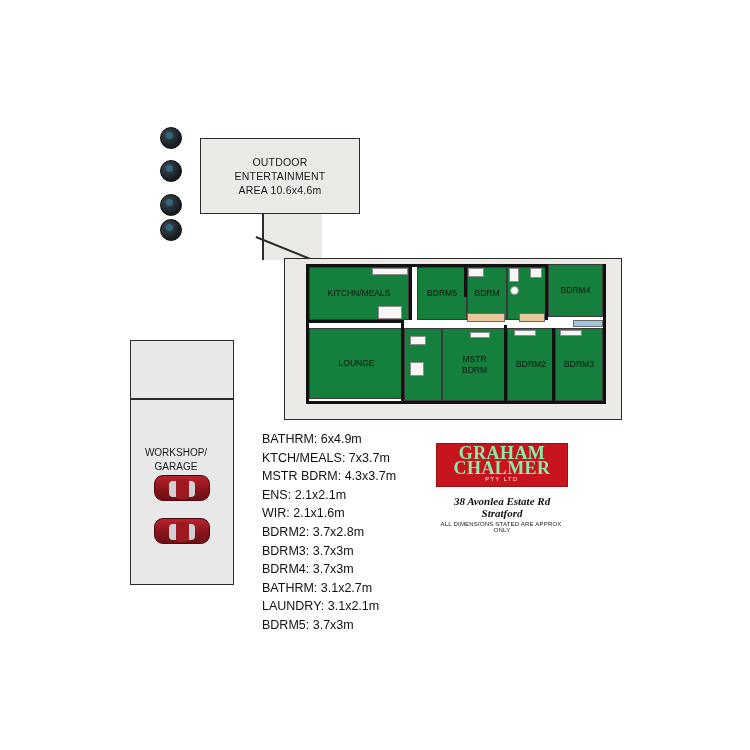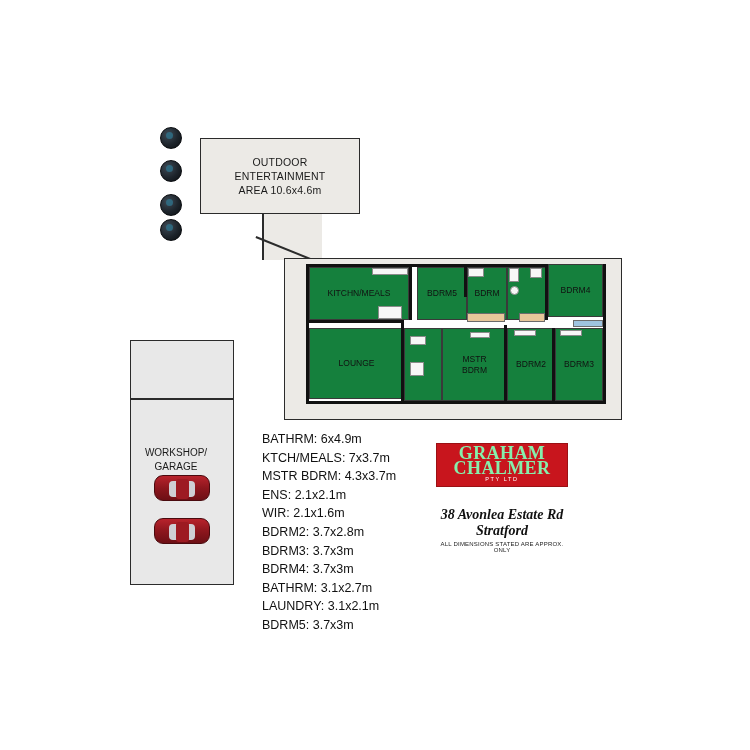--- a/index.html
+++ b/index.html
@@ -244,11 +244,11 @@
   }
   .logo-addr {
     display: block;
-    margin-top: 20px;
+    margin-top: 8px;
     font-family: "Liberation Serif", serif;
     font-weight: bold;
     font-style: italic;
-    font-size: 14px;
+    font-size: 11px;
     color: #111;
   }
   .logo-note {

